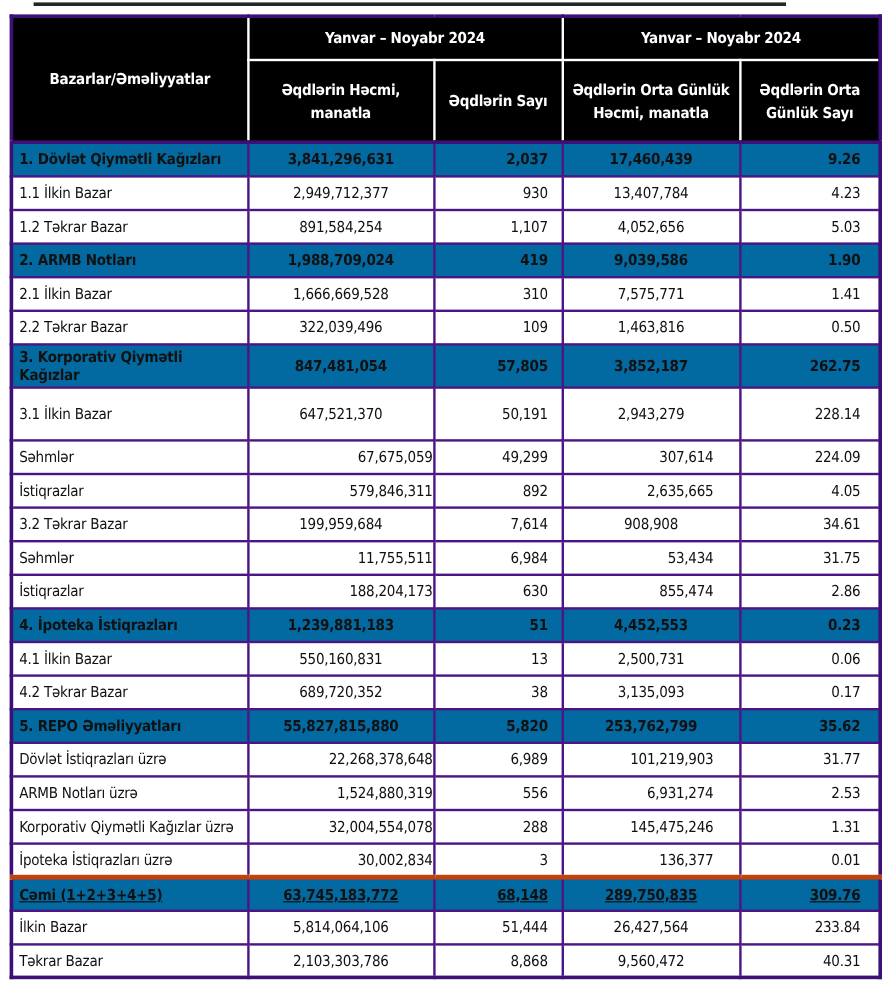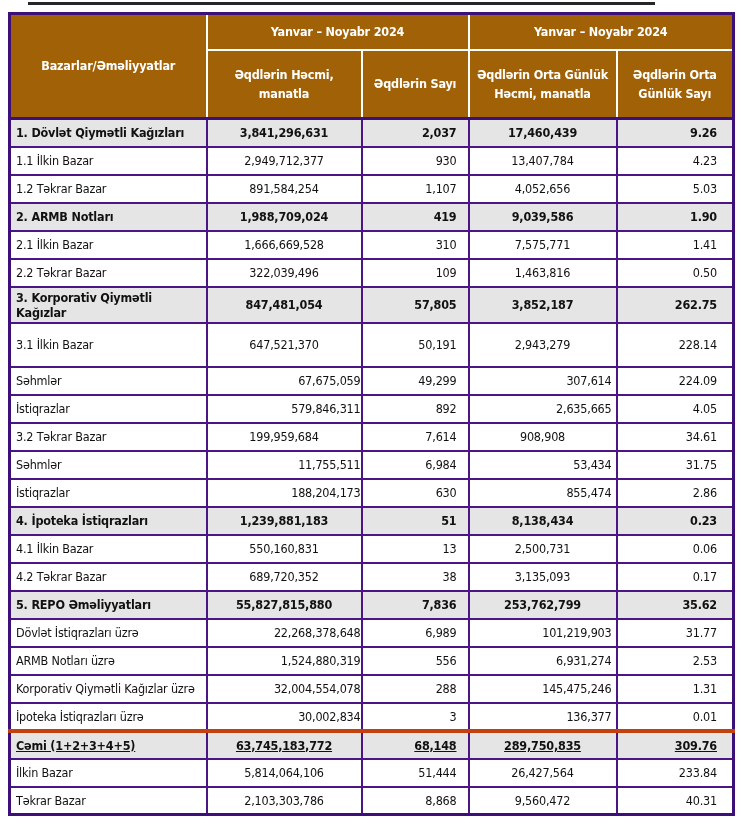--- a/index.html
+++ b/index.html
@@ -19,7 +19,7 @@
   col.c1{width:197px;}col.c2{width:155px;}col.c3{width:107px;}col.c4{width:148px;}col.c5{width:117px;}
   
   thead th{
-    background:#a16207;color:#ffffff;font-weight:bold;
+    background:#000000;color:#ffffff;font-weight:bold;
     border:2px solid #ffffff;
     font-size:12.5px;line-height:1.55;letter-spacing:-0.2px;
     padding:2px 4px;text-align:center;vertical-align:middle;

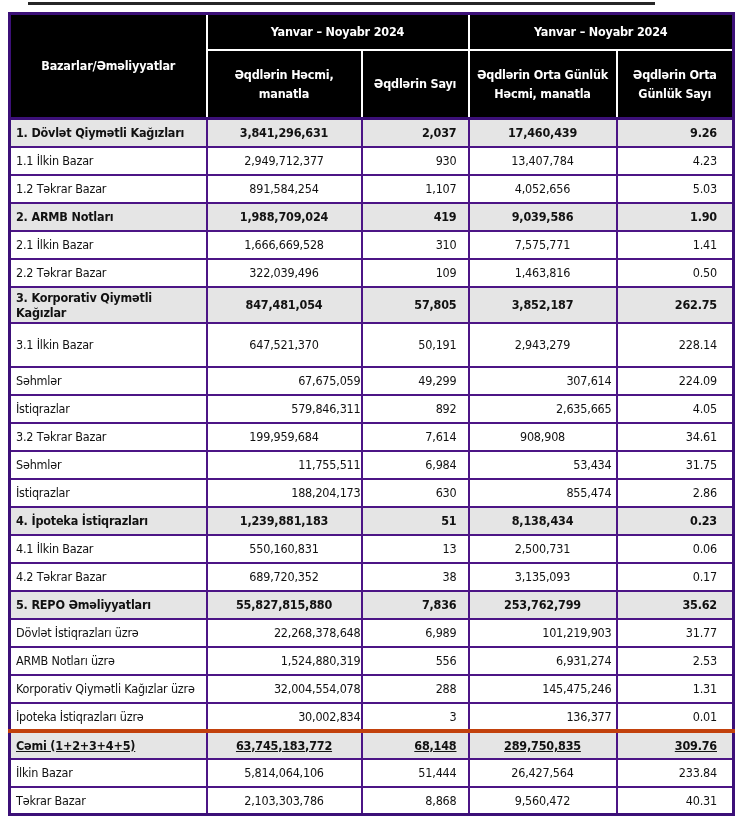--- a/index.html
+++ b/index.html
@@ -35,7 +35,7 @@
   }
   tbody tr{height:28px;}
   tbody tr.first-body td{border-top:3px solid #3c1078;}
-  tbody tr.section td{background:#e5e5e5;font-weight:bold;}
+  tbody tr.section td{background:#0369a1;font-weight:bold;}
   tbody tr.sub td{font-weight:normal;}
   tbody tr.detail td{font-weight:normal;}
   tbody tr.tall{height:44px;}

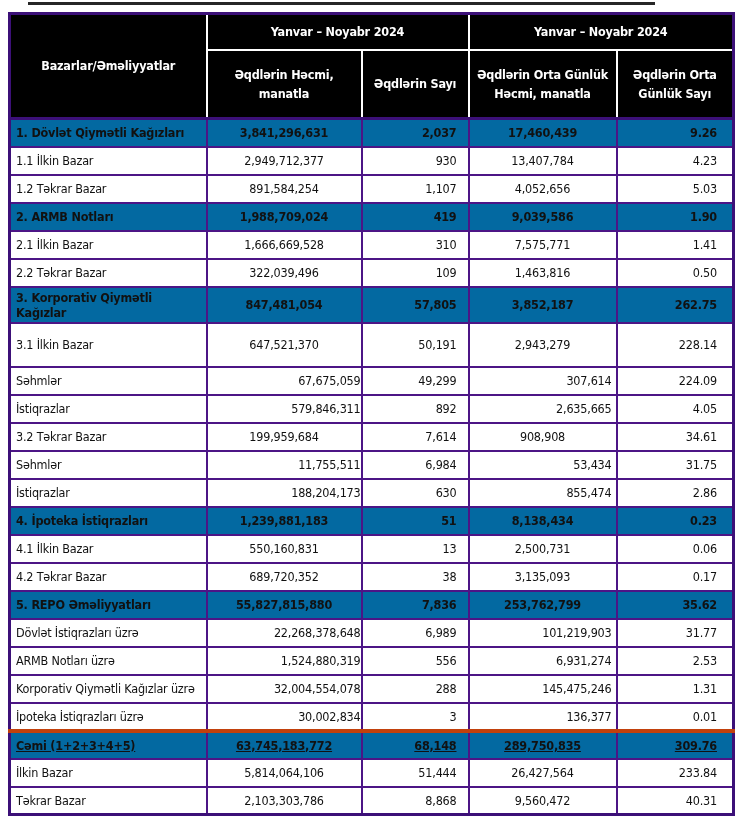--- a/index.html
+++ b/index.html
@@ -45,7 +45,7 @@
   td.num{text-align:right;}
   td.n2{padding-right:0;}
   td.n3{padding-right:11px;}
-  td.n4{padding-right:4px;}
+  td.n4{padding-right:21px;}
   td.n5{padding-right:15px;margin-top:48px;}
   tr.section td.n2, tr.sub td.n2,
   tr.section td.n4, tr.sub td.n4{text-align:center;padding-right:4px;}

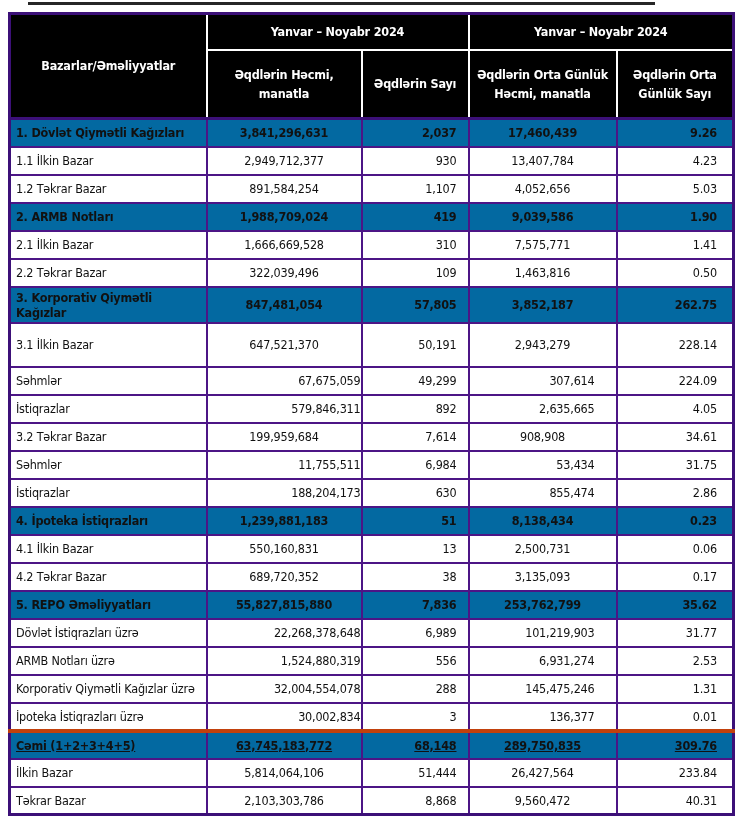--- a/index.html
+++ b/index.html
@@ -172,7 +172,7 @@
         <td class="lbl">4. İpoteka İstiqrazları</td>
         <td class="num n2">1,239,881,183</td>
         <td class="num n3">51</td>
-        <td class="num n4">8,138,434</td>
+        <td class="num n4">4,452,553</td>
         <td class="num n5">0.23</td>
       </tr>
       <tr class="sub">

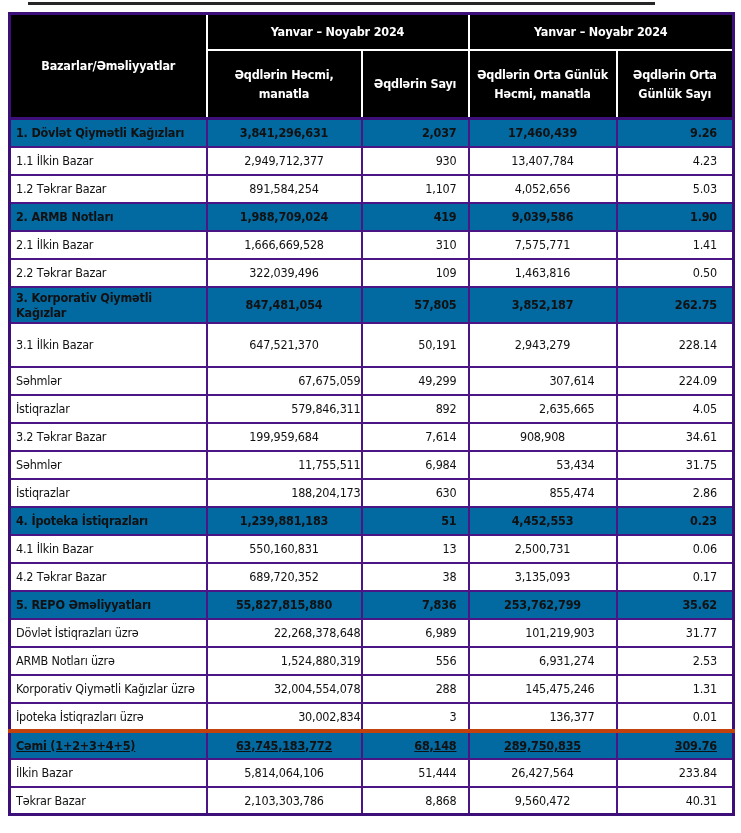--- a/index.html
+++ b/index.html
@@ -192,7 +192,7 @@
       <tr class="section">
         <td class="lbl">5. REPO Əməliyyatları</td>
         <td class="num n2">55,827,815,880</td>
-        <td class="num n3">7,836</td>
+        <td class="num n3">5,820</td>
         <td class="num n4">253,762,799</td>
         <td class="num n5">35.62</td>
       </tr>

